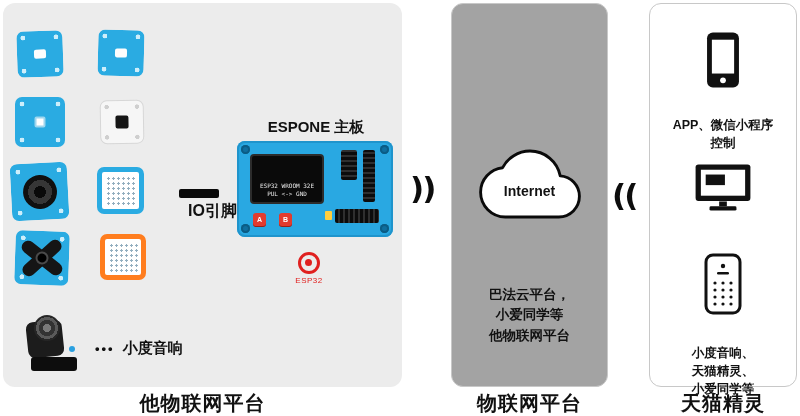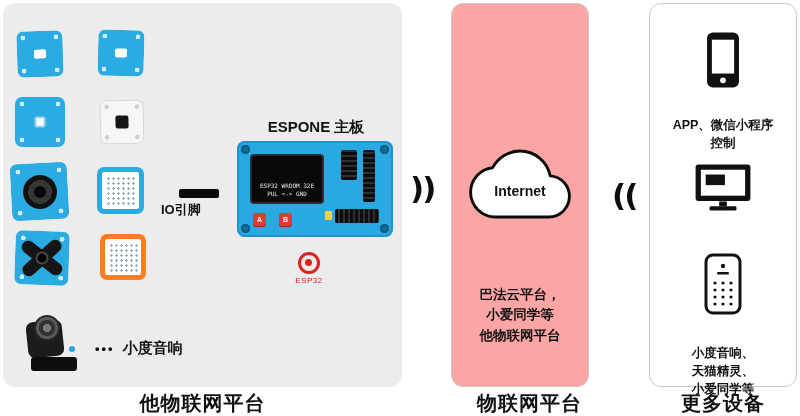--- a/index.html
+++ b/index.html
@@ -8,7 +8,7 @@
 
   .panel { position:absolute; top:3px; border-radius:12px; }
   .panel.left  { left:3px;   width:399px; height:384px; background:#ececec; }
-  .panel.mid   { left:451px; width:138px; height:384px; background:#fca5a5; border:1.5px solid #c8c8c8; }
+  .panel.mid   { left:451px; width:157px; height:384px; background:#a3a3a3; border:1.5px solid #c8c8c8; }
   .panel.right { left:649px; width:148px; height:384px; background:#fff; border:1.5px solid #c8c8c8; }
 
   

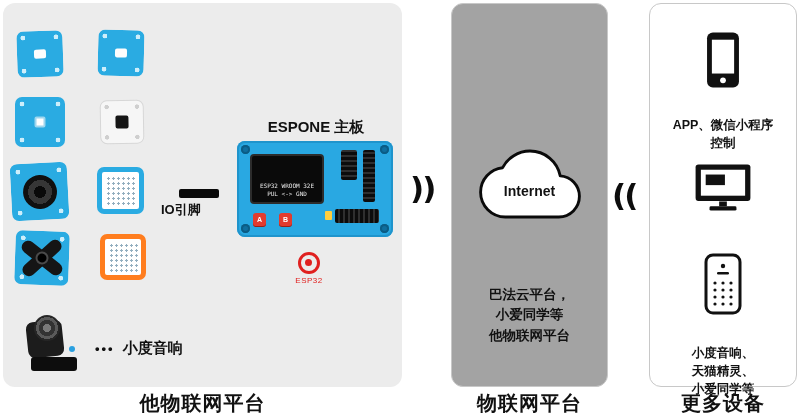--- a/index.html
+++ b/index.html
@@ -53,7 +53,7 @@
 
   
   .io-bar  { position:absolute; left:176px; top:186px; width:40px; height:9px; background:#0a0a0a; border-radius:2px; }
-  .io-text { position:absolute; left:158px; top:198px; width:76px; text-align:left; font-size:13px; font-weight:700; }
+  .io-text { position:absolute; left:158px; top:198px; width:76px; text-align:right; font-size:16px; font-weight:700; }
 
   
   .board-title { position:absolute; left:236px; top:115px; width:154px; text-align:center; font-size:15px; font-weight:700; }

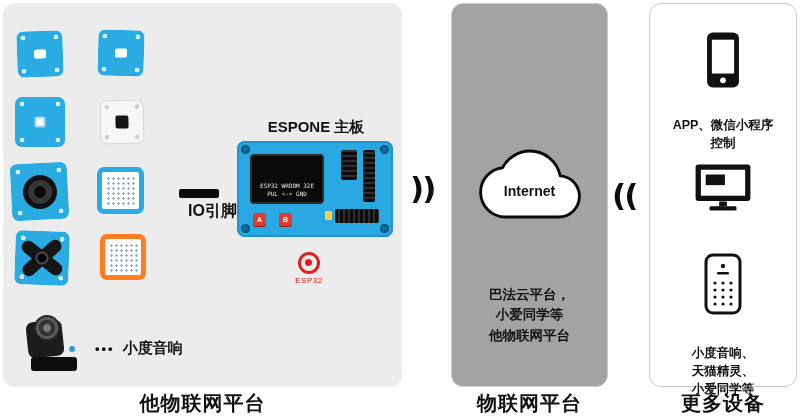--- a/index.html
+++ b/index.html
@@ -246,7 +246,7 @@
 
   <div class="caption c-left">他物联网平台</div>
   <div class="caption c-mid">物联网平台</div>
-  <div class="caption c-right">更多设备</div>
+  <div class="caption c-right">天猫精灵</div>
 
 </div>
 

